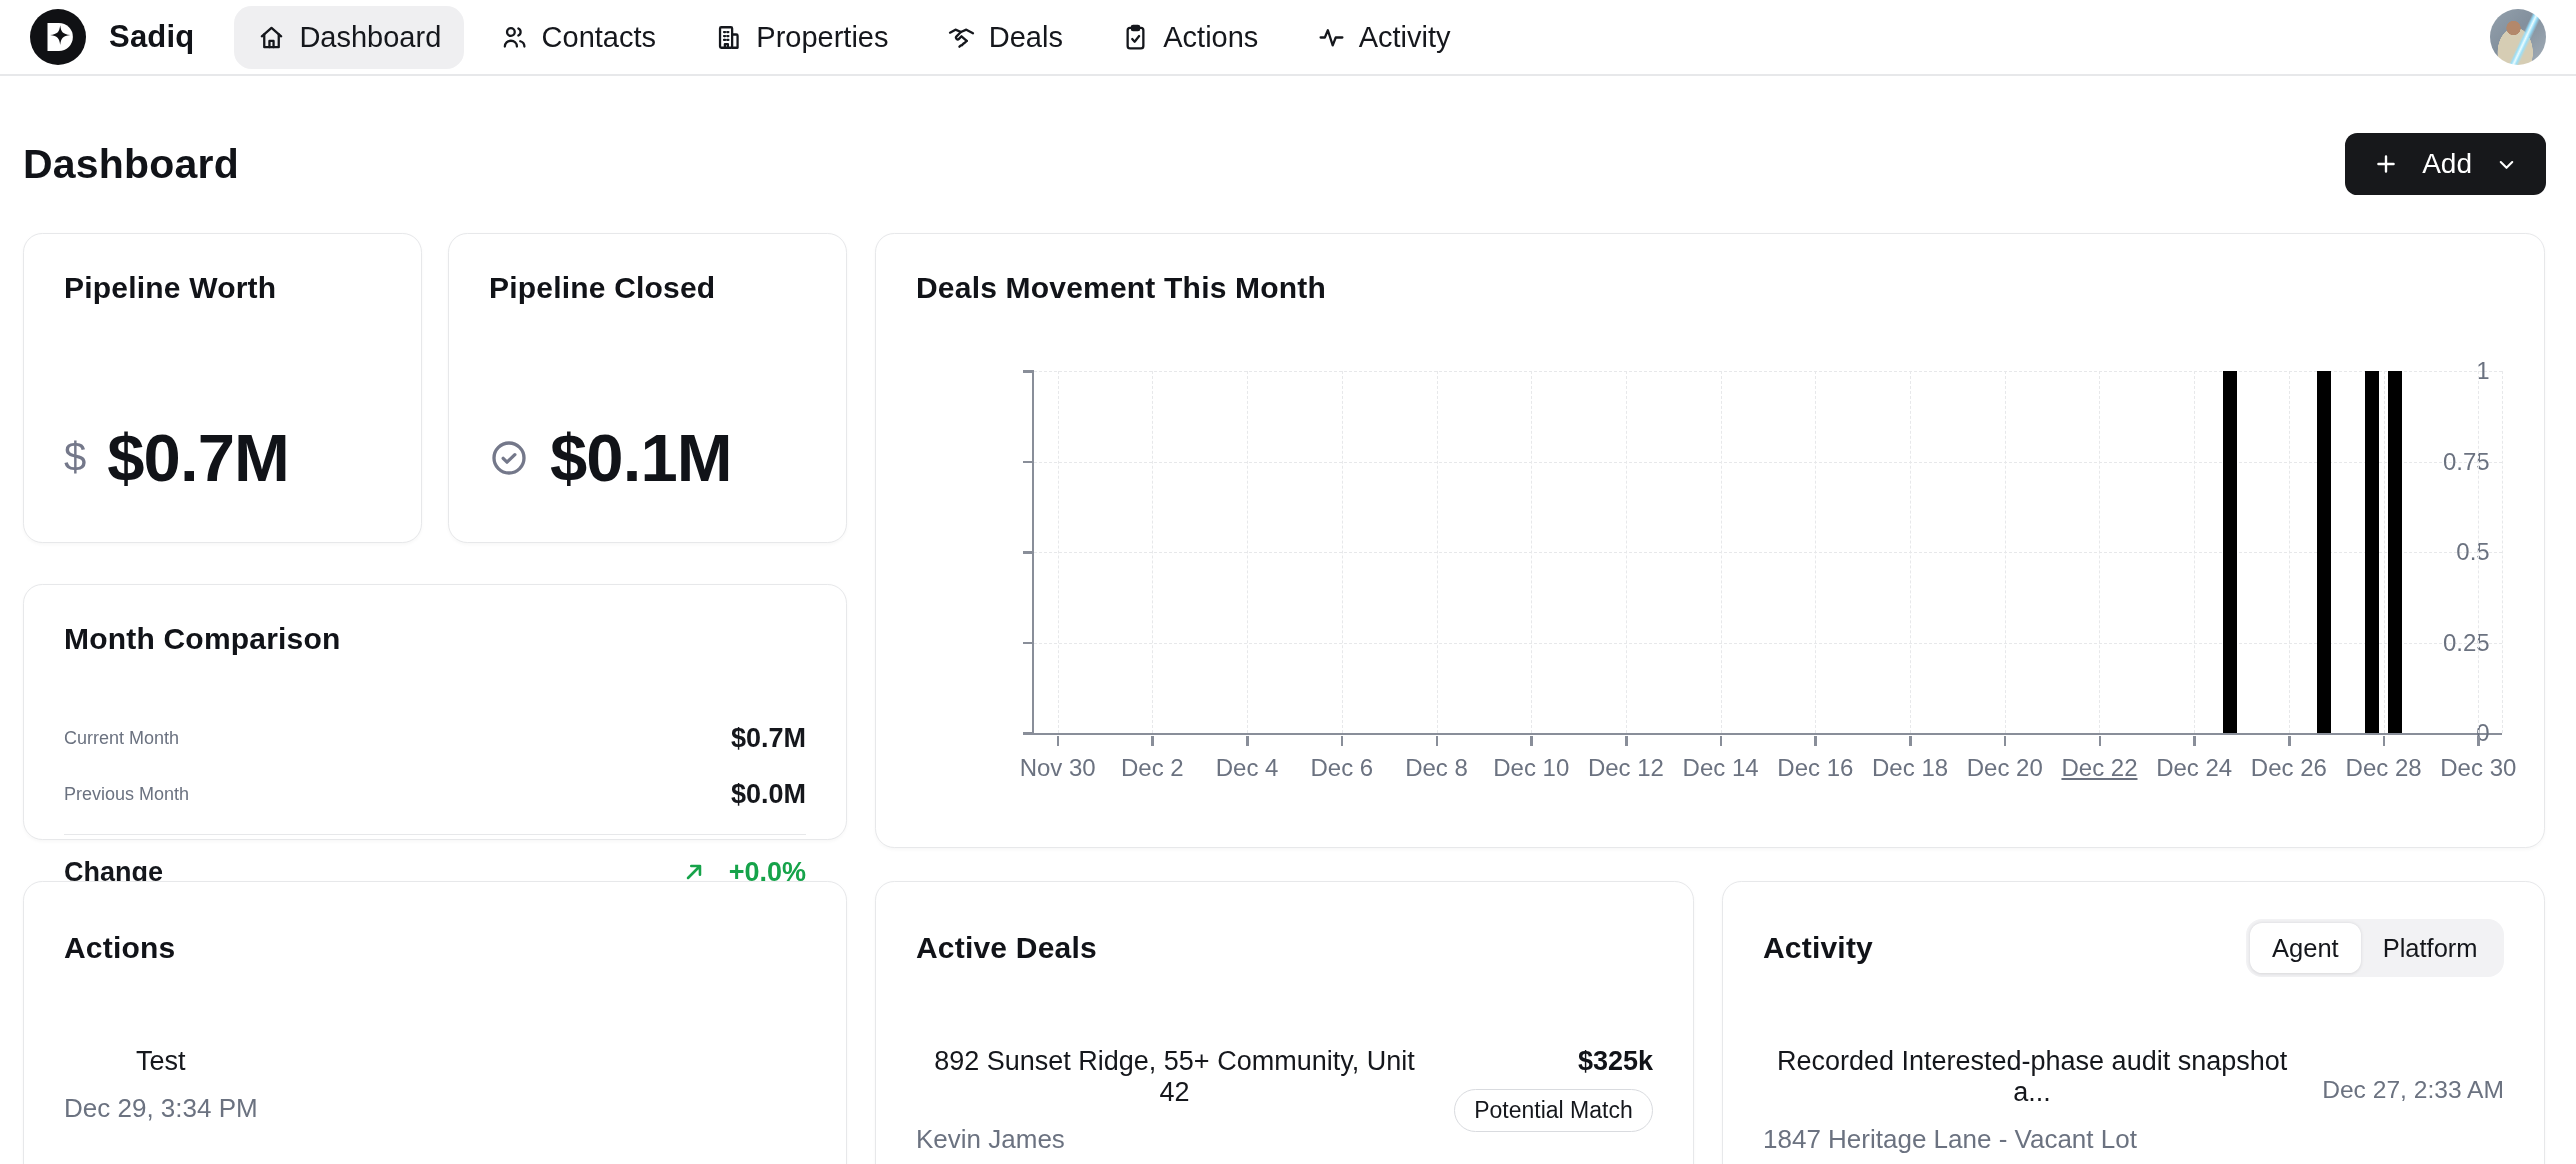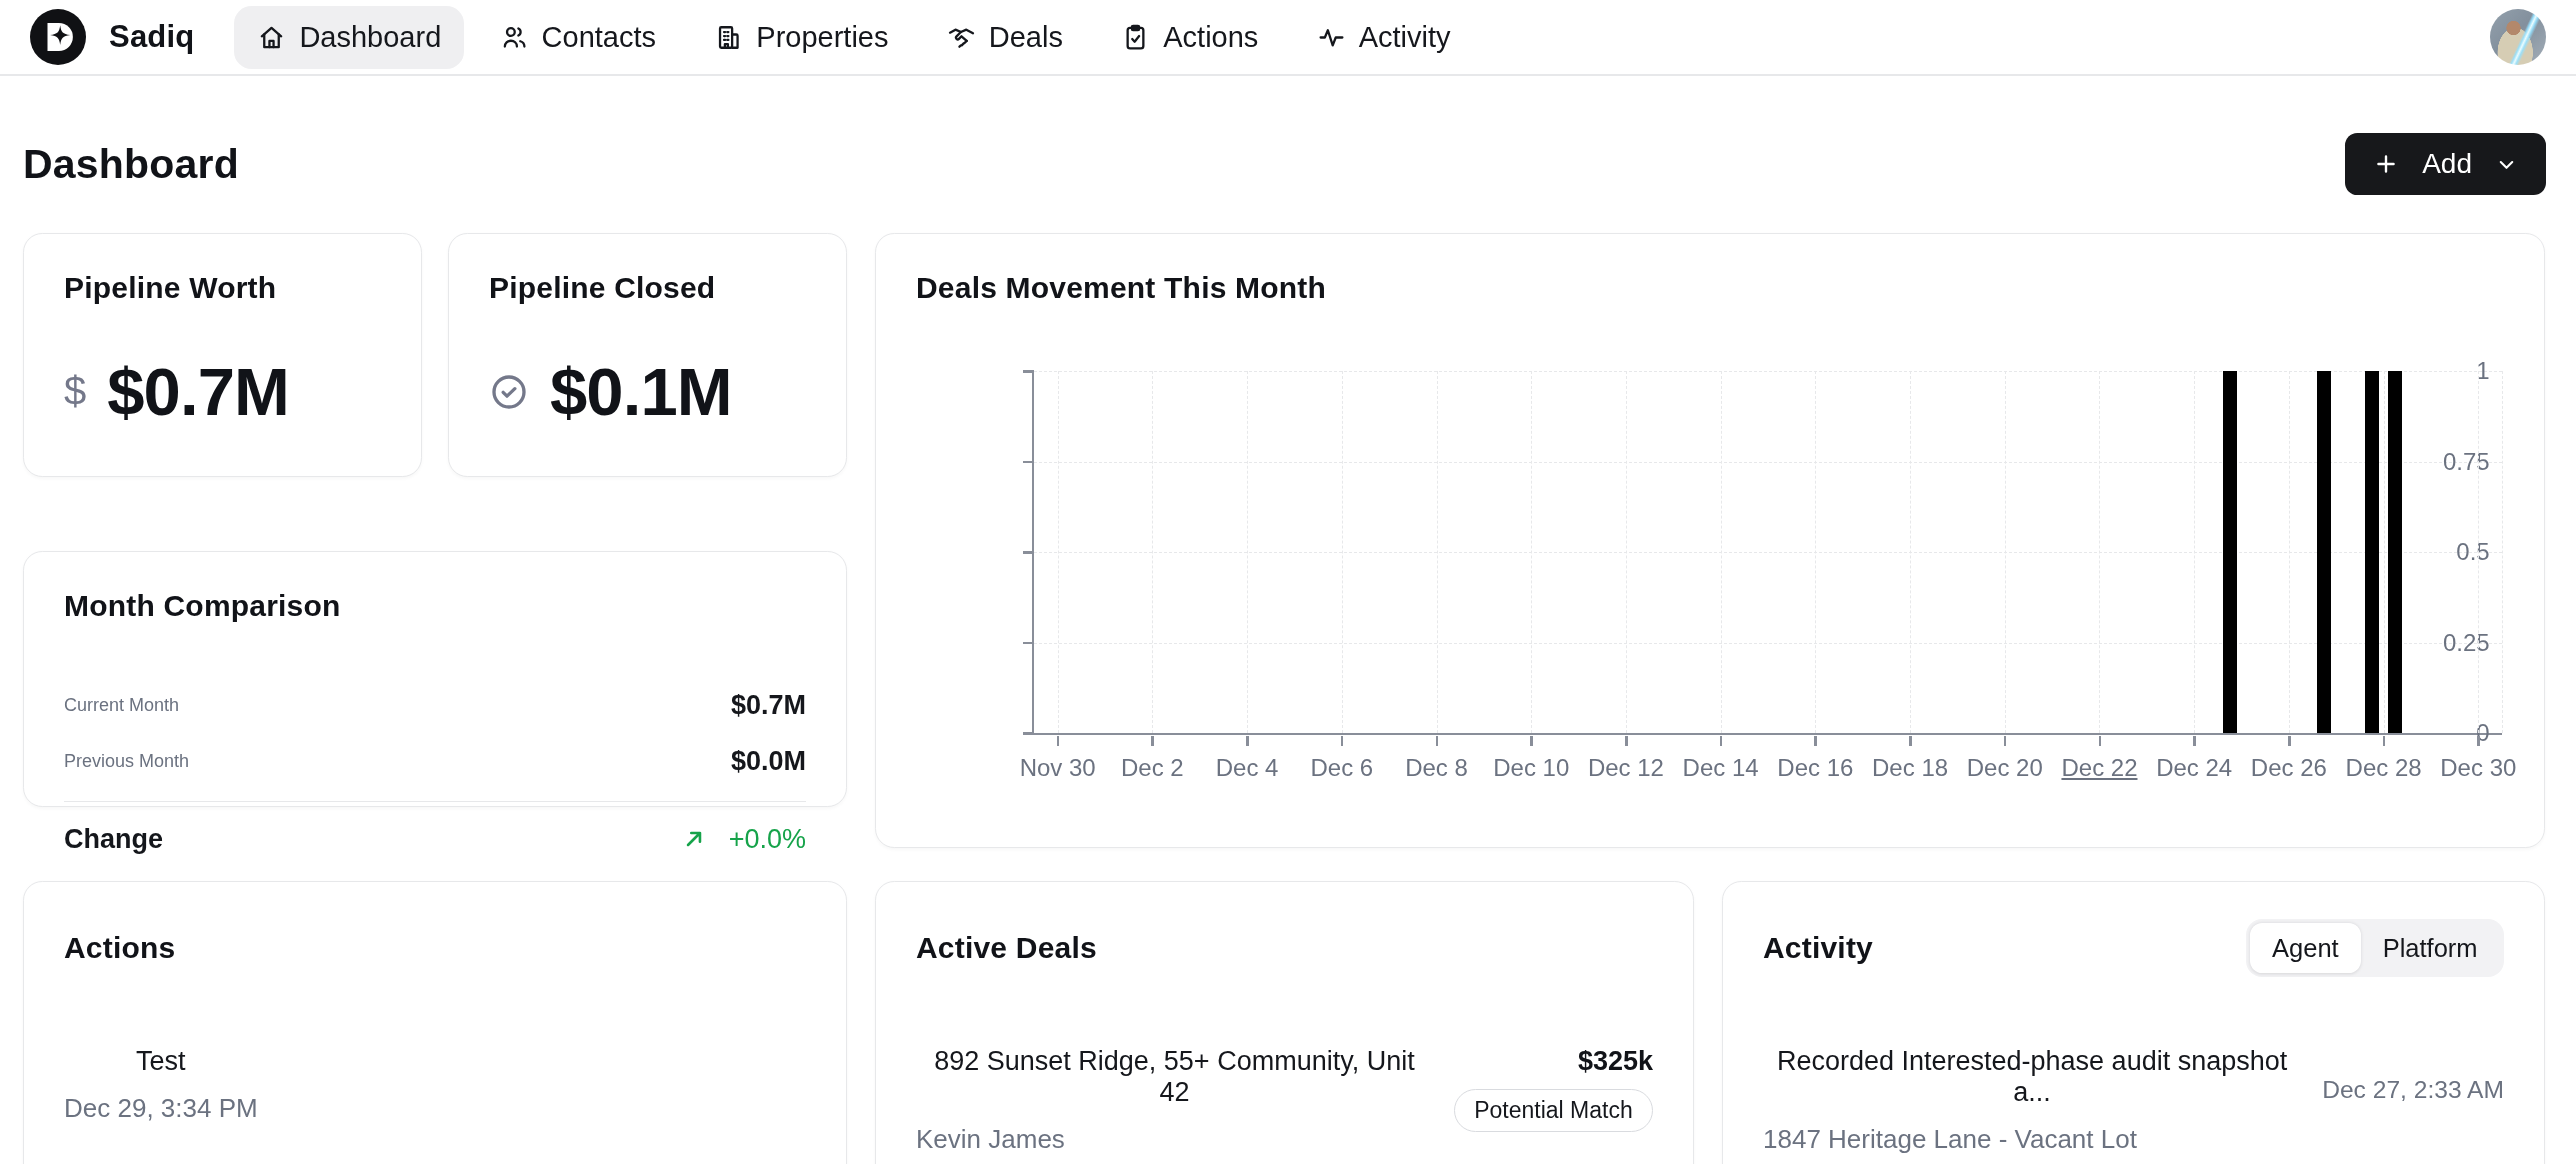--- a/index.html
+++ b/index.html
@@ -42,7 +42,7 @@
   .cardtitle { font-size:30px; font-weight:700; letter-spacing:0.2px; }
 
   .statrow { display:grid; grid-template-columns:1fr 1fr; gap:26px; grid-column:1; grid-row:1; }
-  .statcard { height:244px; display:flex; flex-direction:column; justify-content:space-between;gap:31px; }
+  .statcard { height:310px; display:flex; flex-direction:column; justify-content:space-between;gap:31px; }
   .statvalue { display:flex; align-items:center; gap:21px; padding-bottom:8.8px; }
   .statvalue .num { font-size:67px; font-weight:700; letter-spacing:-0.9px; }
   .staticon { color:#74788a; display:flex; }

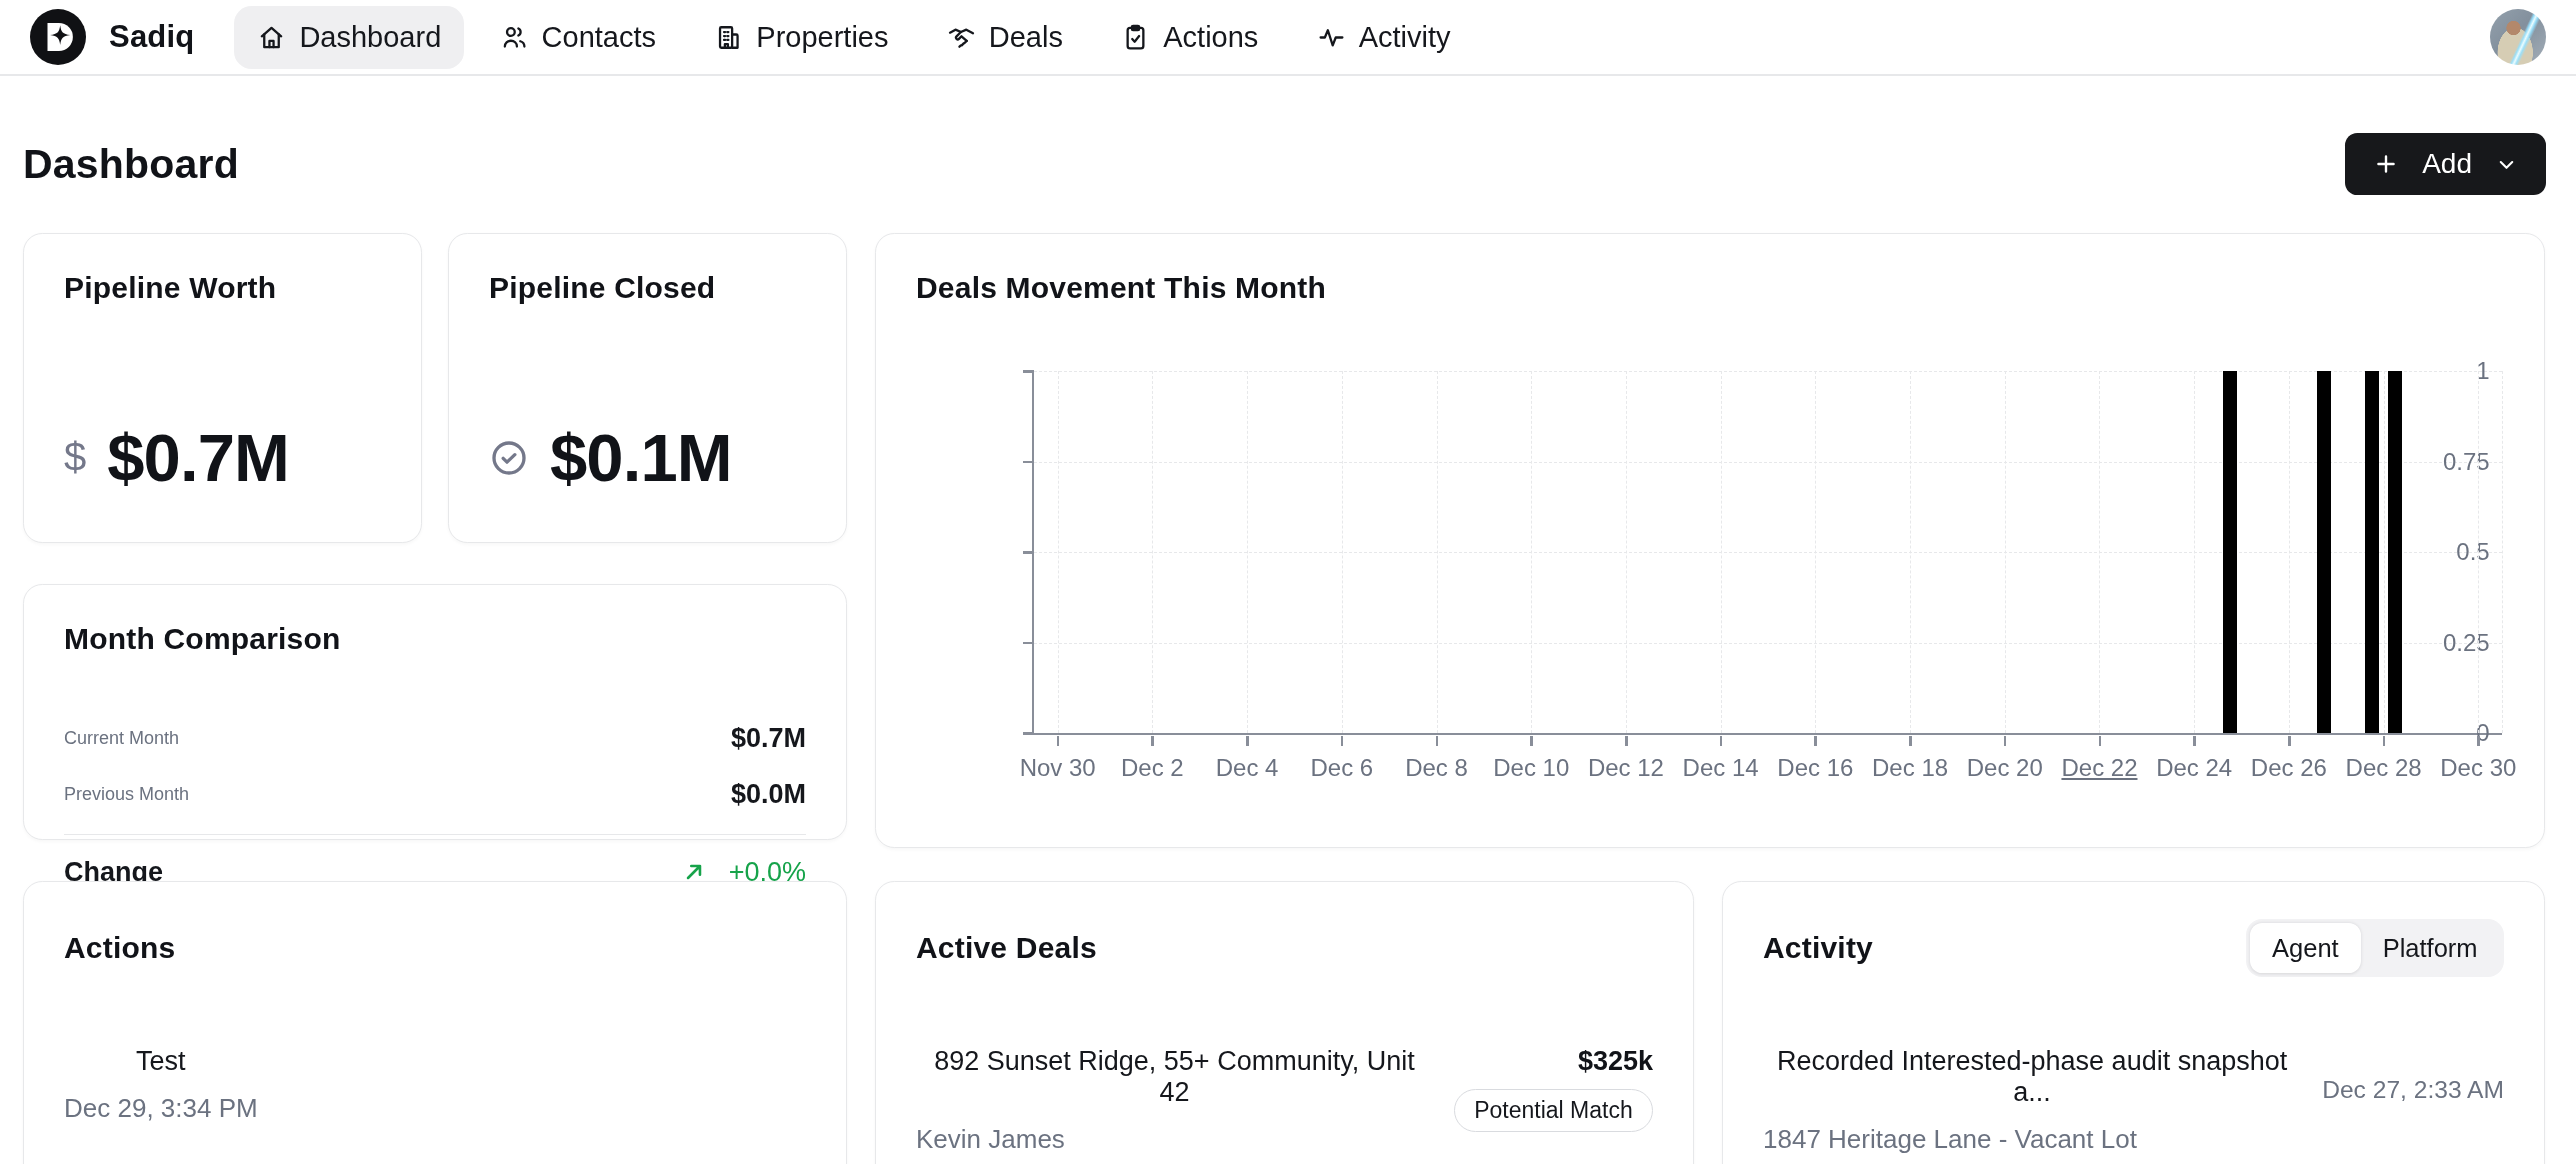--- a/index.html
+++ b/index.html
@@ -56,7 +56,7 @@
   .mcvalue { font-size:27px; font-weight:600; color:#15171c; }
   .mcdivider { border-top:1.8px solid #e7e8ea; margin:12.3px 0 8.8px; }
   .mcchange-label { font-size:27px; font-weight:600; color:#15171c; }
-  .mcchange-value { display:flex; align-items:center; gap:22px; font-size:27px; font-weight:400; }
+  .mcchange-value { display:flex; align-items:center; gap:22px; font-size:27px; font-weight:700; }
   .mcchange-value svg { stroke-width:2.4; fill:none; stroke-linecap:round; stroke-linejoin:round; }
 
   

